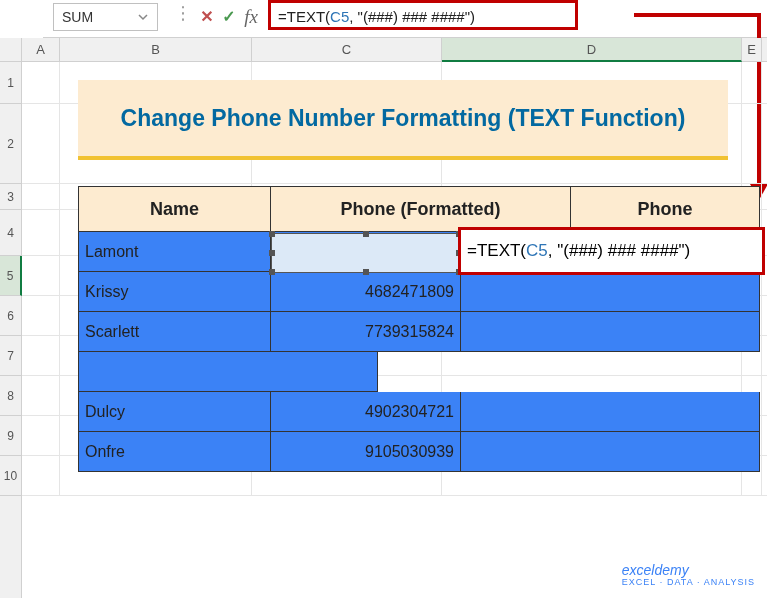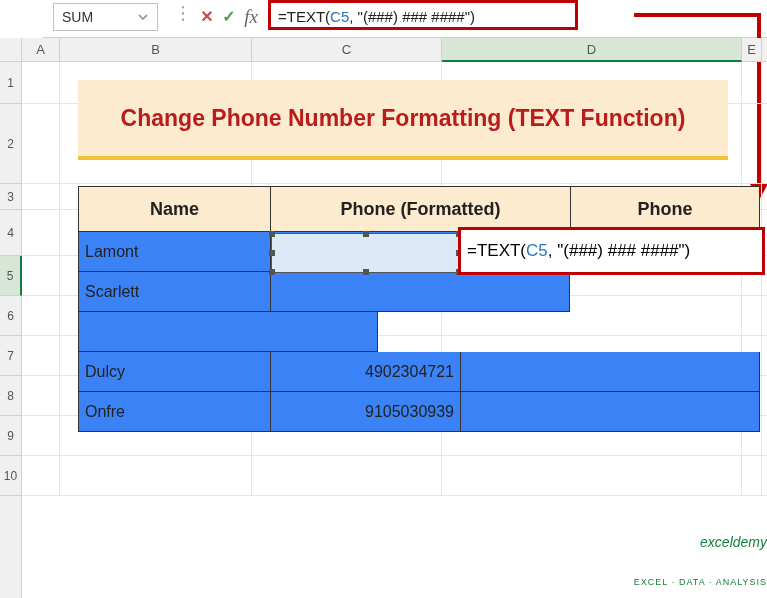--- a/index.html
+++ b/index.html
@@ -39,7 +39,7 @@
   .r5,.r6,.r7,.r8,.r9,.r10 { height: 40px; }
 
   
-  .title-banner { position: absolute; left: 78px; top: 42px; width: 650px; height: 80px; background: #fdebd0; border-bottom: 4px solid #f1c232; display: flex; align-items: center; justify-content: center; text-align: left; color: #b91c1c; font-size: 23px; font-weight: 600; line-height: 1.25; padding: 0 20px; }
+  .title-banner { position: absolute; left: 78px; top: 42px; width: 650px; height: 80px; background: #fdebd0; border-bottom: 4px solid #f1c232; display: flex; align-items: center; justify-content: center; text-align: left; color: #0369a1; font-size: 23px; font-weight: 600; line-height: 1.25; padding: 0 20px; }
 
   
   .data-table { position: absolute; left: 78px; top: 148px; }

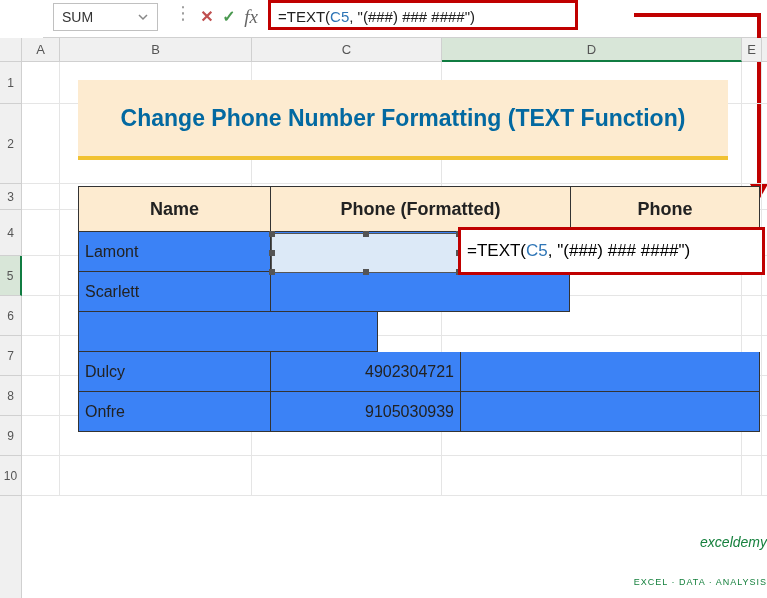--- a/index.html
+++ b/index.html
@@ -263,6 +263,17 @@
       </div>
       <div class="drow">
         <div class="tdcell wB">
+            <span>Krissy</span>
+          </div>
+        <div class="tdcell wC num">
+            <span>4682471809</span>
+          </div>
+        <div class="tdcell wD">
+            <span></span>
+          </div>
+      </div>
+      <div class="drow">
+        <div class="tdcell wB">
             <span>Scarlett</span>
           </div>
         <div class="tdcell wD">

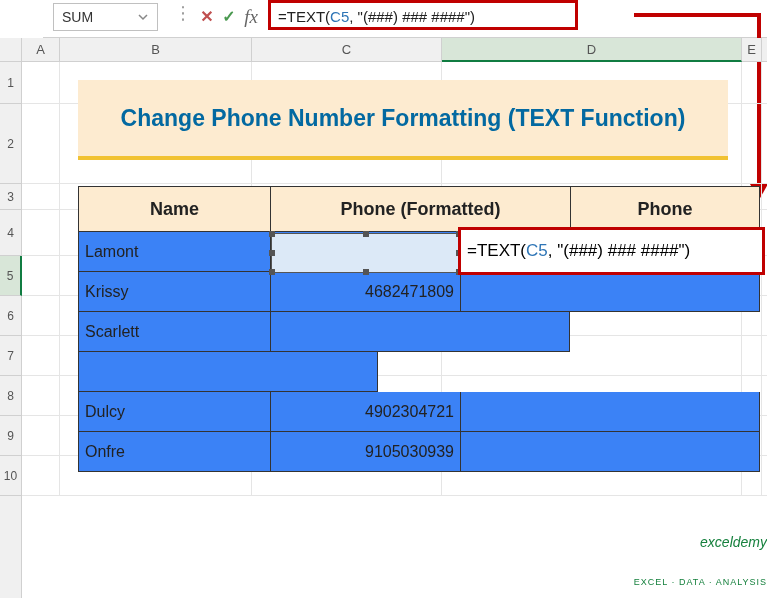--- a/index.html
+++ b/index.html
@@ -276,6 +276,9 @@
         <div class="tdcell wB">
             <span>Scarlett</span>
           </div>
+        <div class="tdcell wC num">
+            <span>7739315824</span>
+          </div>
         <div class="tdcell wD">
             <span></span>
           </div>

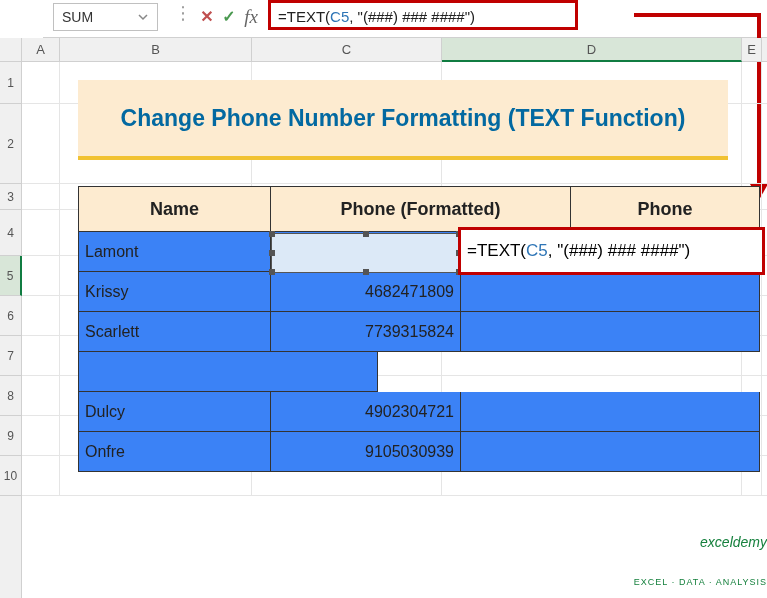--- a/index.html
+++ b/index.html
@@ -69,7 +69,7 @@
   .arrow.head { left: 750px; top: 184px; }
   .arrow.head svg { display: block; }
 
-  .watermark { position: absolute; right: 0; bottom: 10px; font-size: 14px; color: #15803d; font-style: italic; text-align: right; line-height: 1.1; }
+  .watermark { position: absolute; right: 12px; bottom: 10px; font-size: 14px; color: #3b82f6; font-style: italic; line-height: 1.1; }
   .watermark .sub { font-size: 9px; letter-spacing: 1px; font-style: normal; display: block; margin-top: 28px; }
 </style>
 </head>

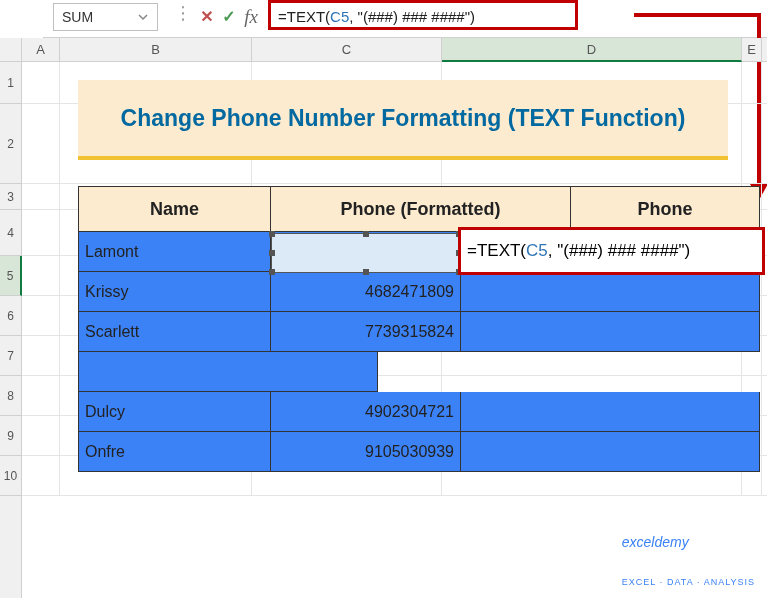--- a/index.html
+++ b/index.html
@@ -70,7 +70,7 @@
   .arrow.head svg { display: block; }
 
   .watermark { position: absolute; right: 12px; bottom: 10px; font-size: 14px; color: #3b82f6; font-style: italic; line-height: 1.1; }
-  .watermark .sub { font-size: 9px; letter-spacing: 1px; font-style: normal; display: block; margin-top: 28px; }
+  .watermark .sub { font-size: 9px; letter-spacing: 1px; font-style: normal; display: block; }
 </style>
 </head>
 <body>

